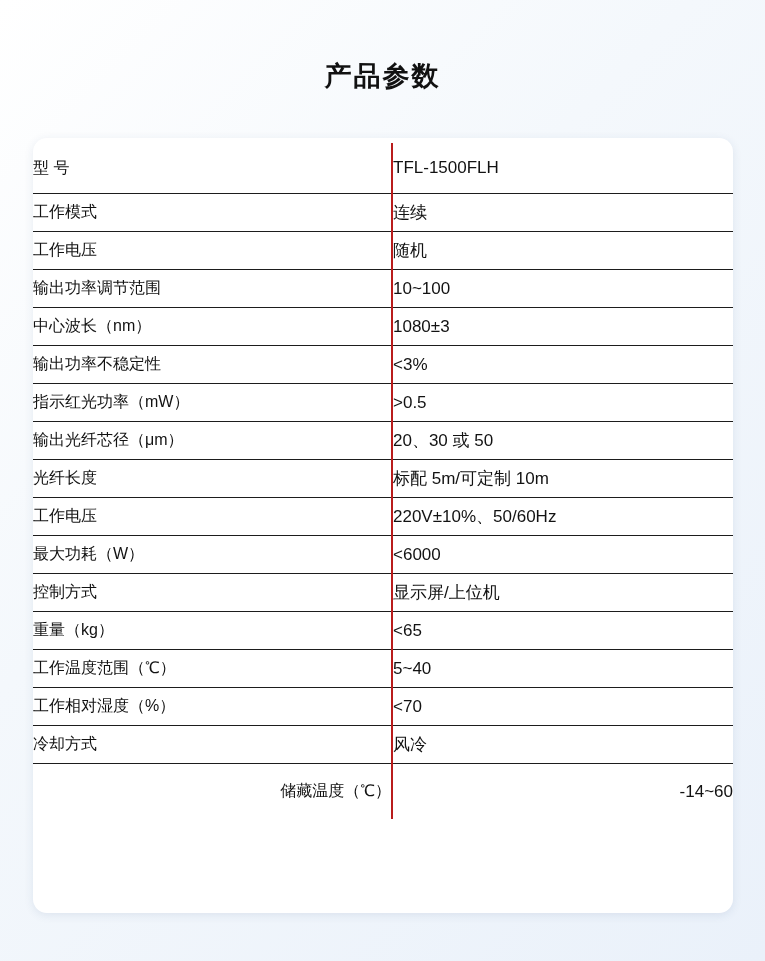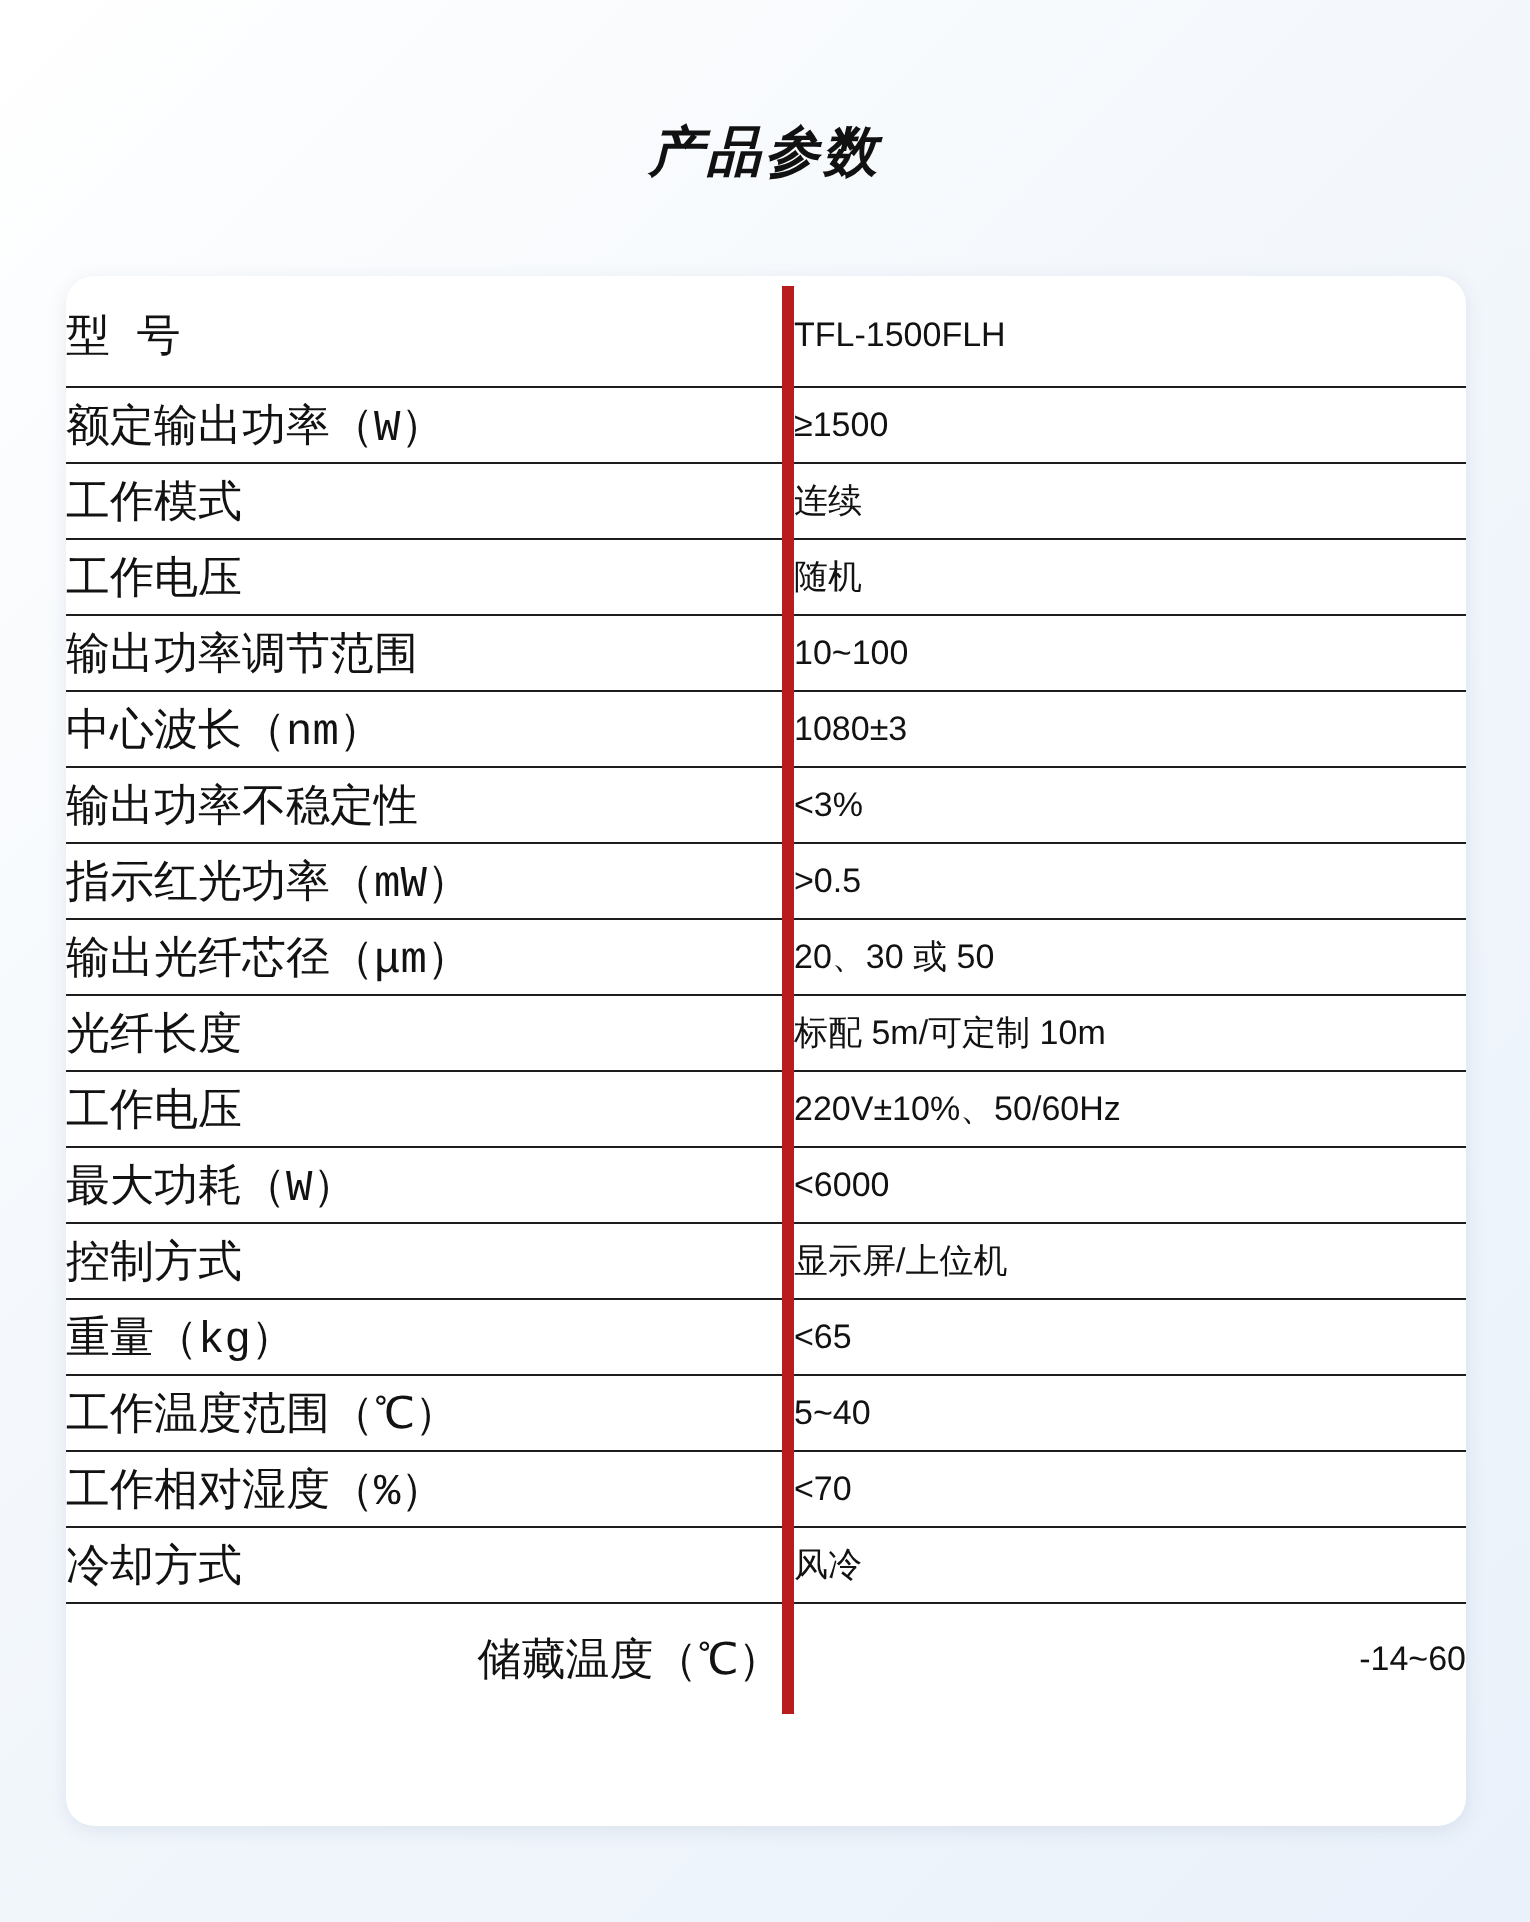--- a/index.html
+++ b/index.html
@@ -28,7 +28,6 @@
     color: #111111;
     margin: 0;
     padding-top: 58px;
-    font-style: italic;
   }
   .spec-card {
     position: absolute;

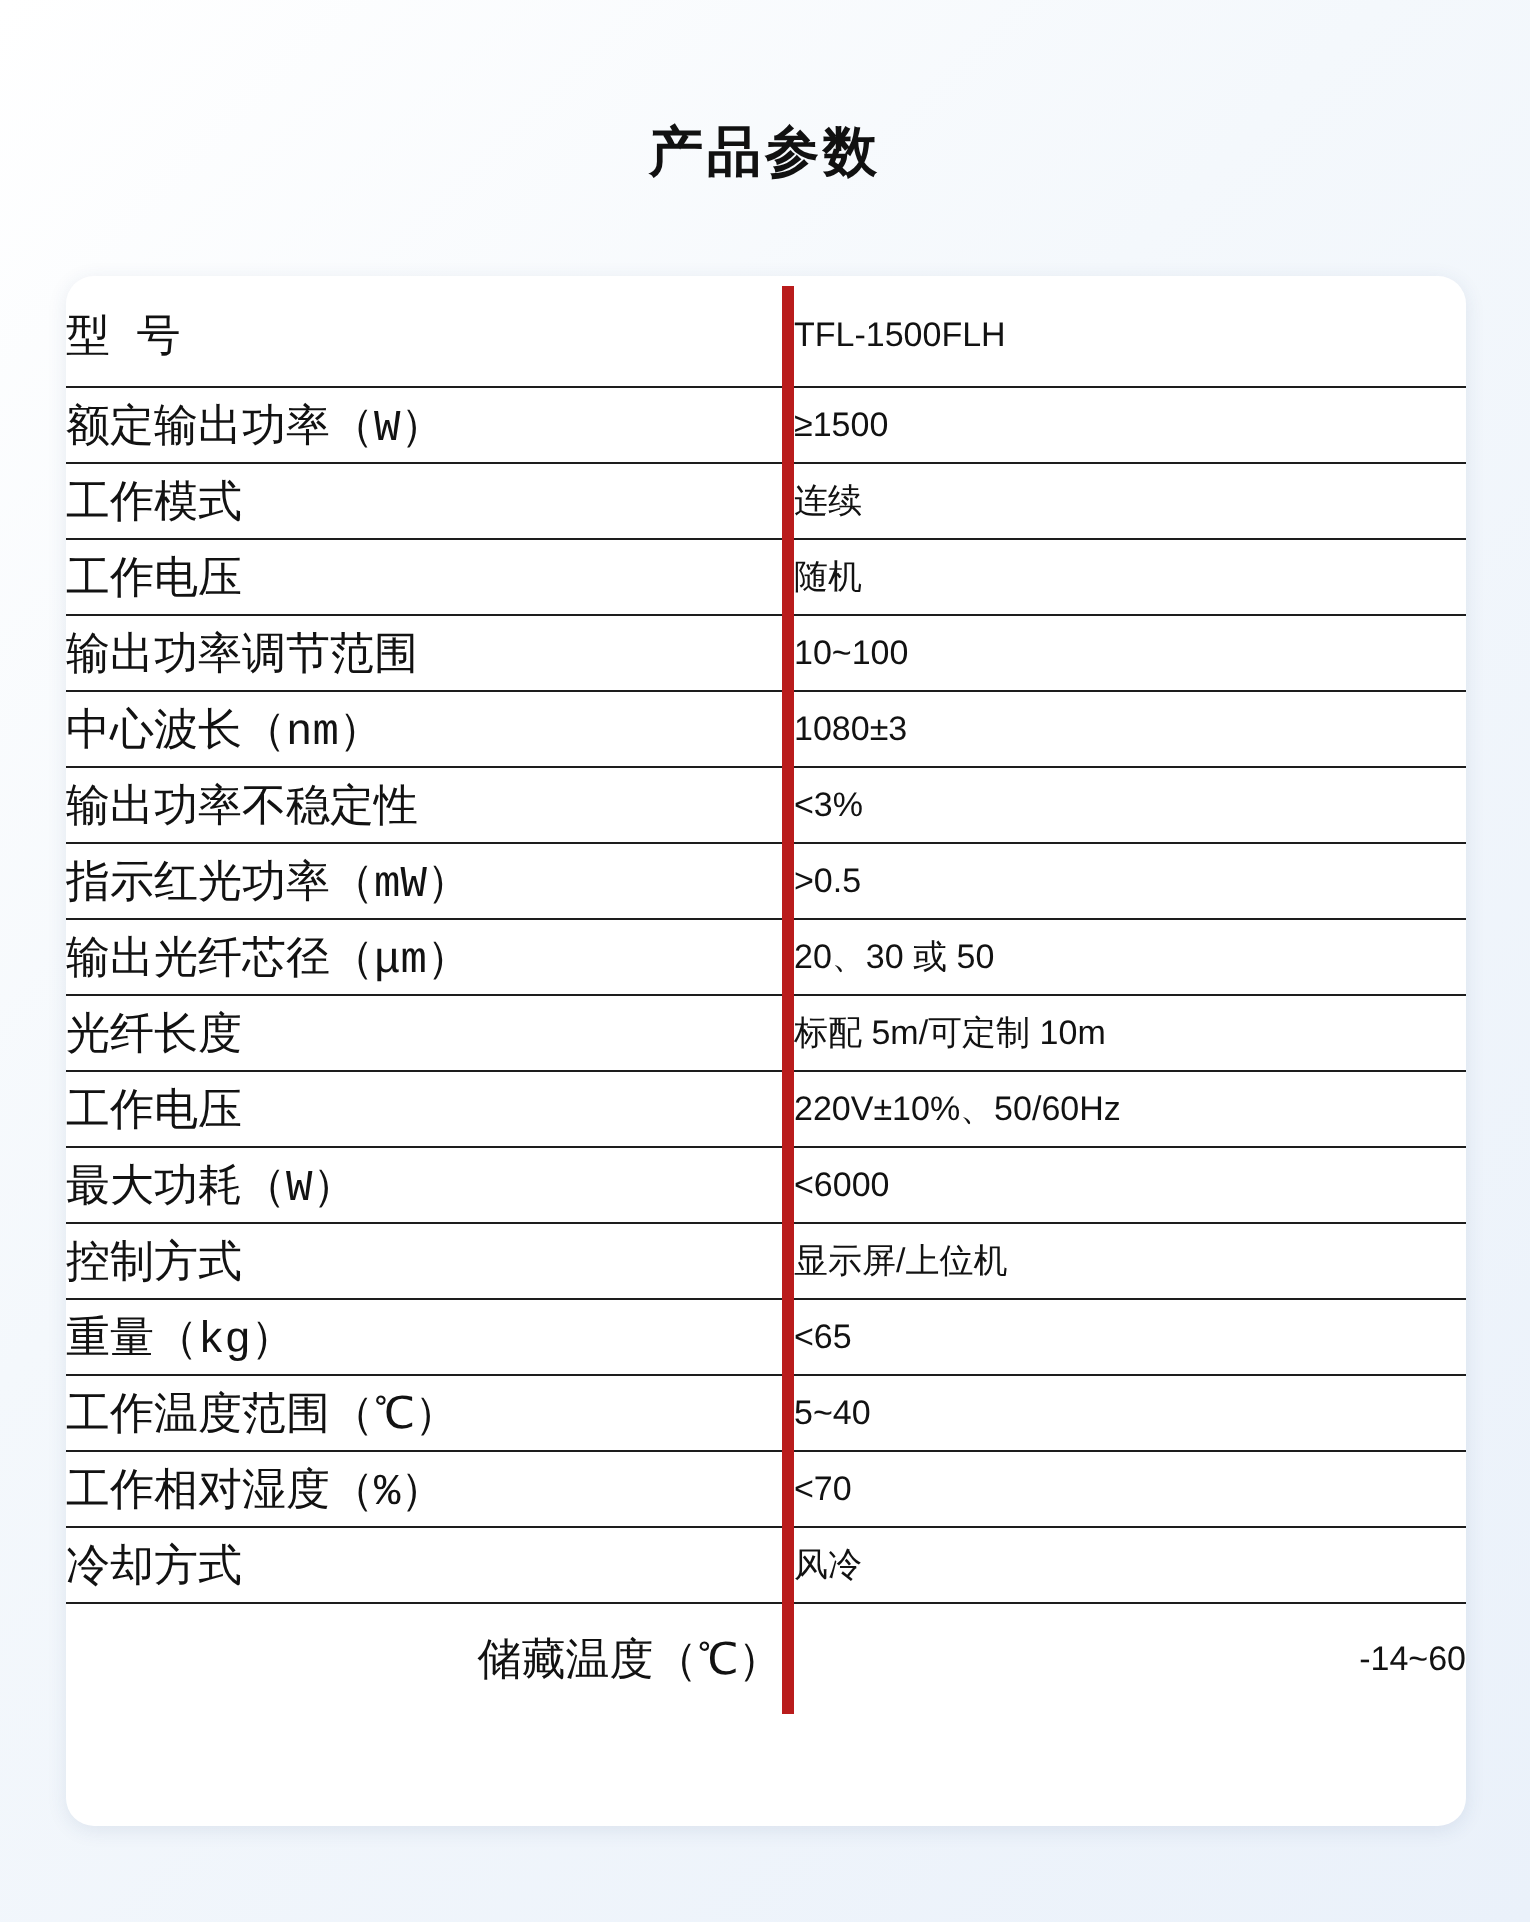--- a/index.html
+++ b/index.html
@@ -62,10 +62,9 @@
   td.spec-name {
     width: 358px;
     padding-left: 22px;
-    border-right: 6px solid #b91c1c;
-    font-size: 22px;
+    border-right: 2px solid #b91c1c;
+    font-size: 16px;
     white-space: nowrap;
-    font-family: Liberation Mono, monospace;
   }
   td.spec-value {
     padding-left: 14px;

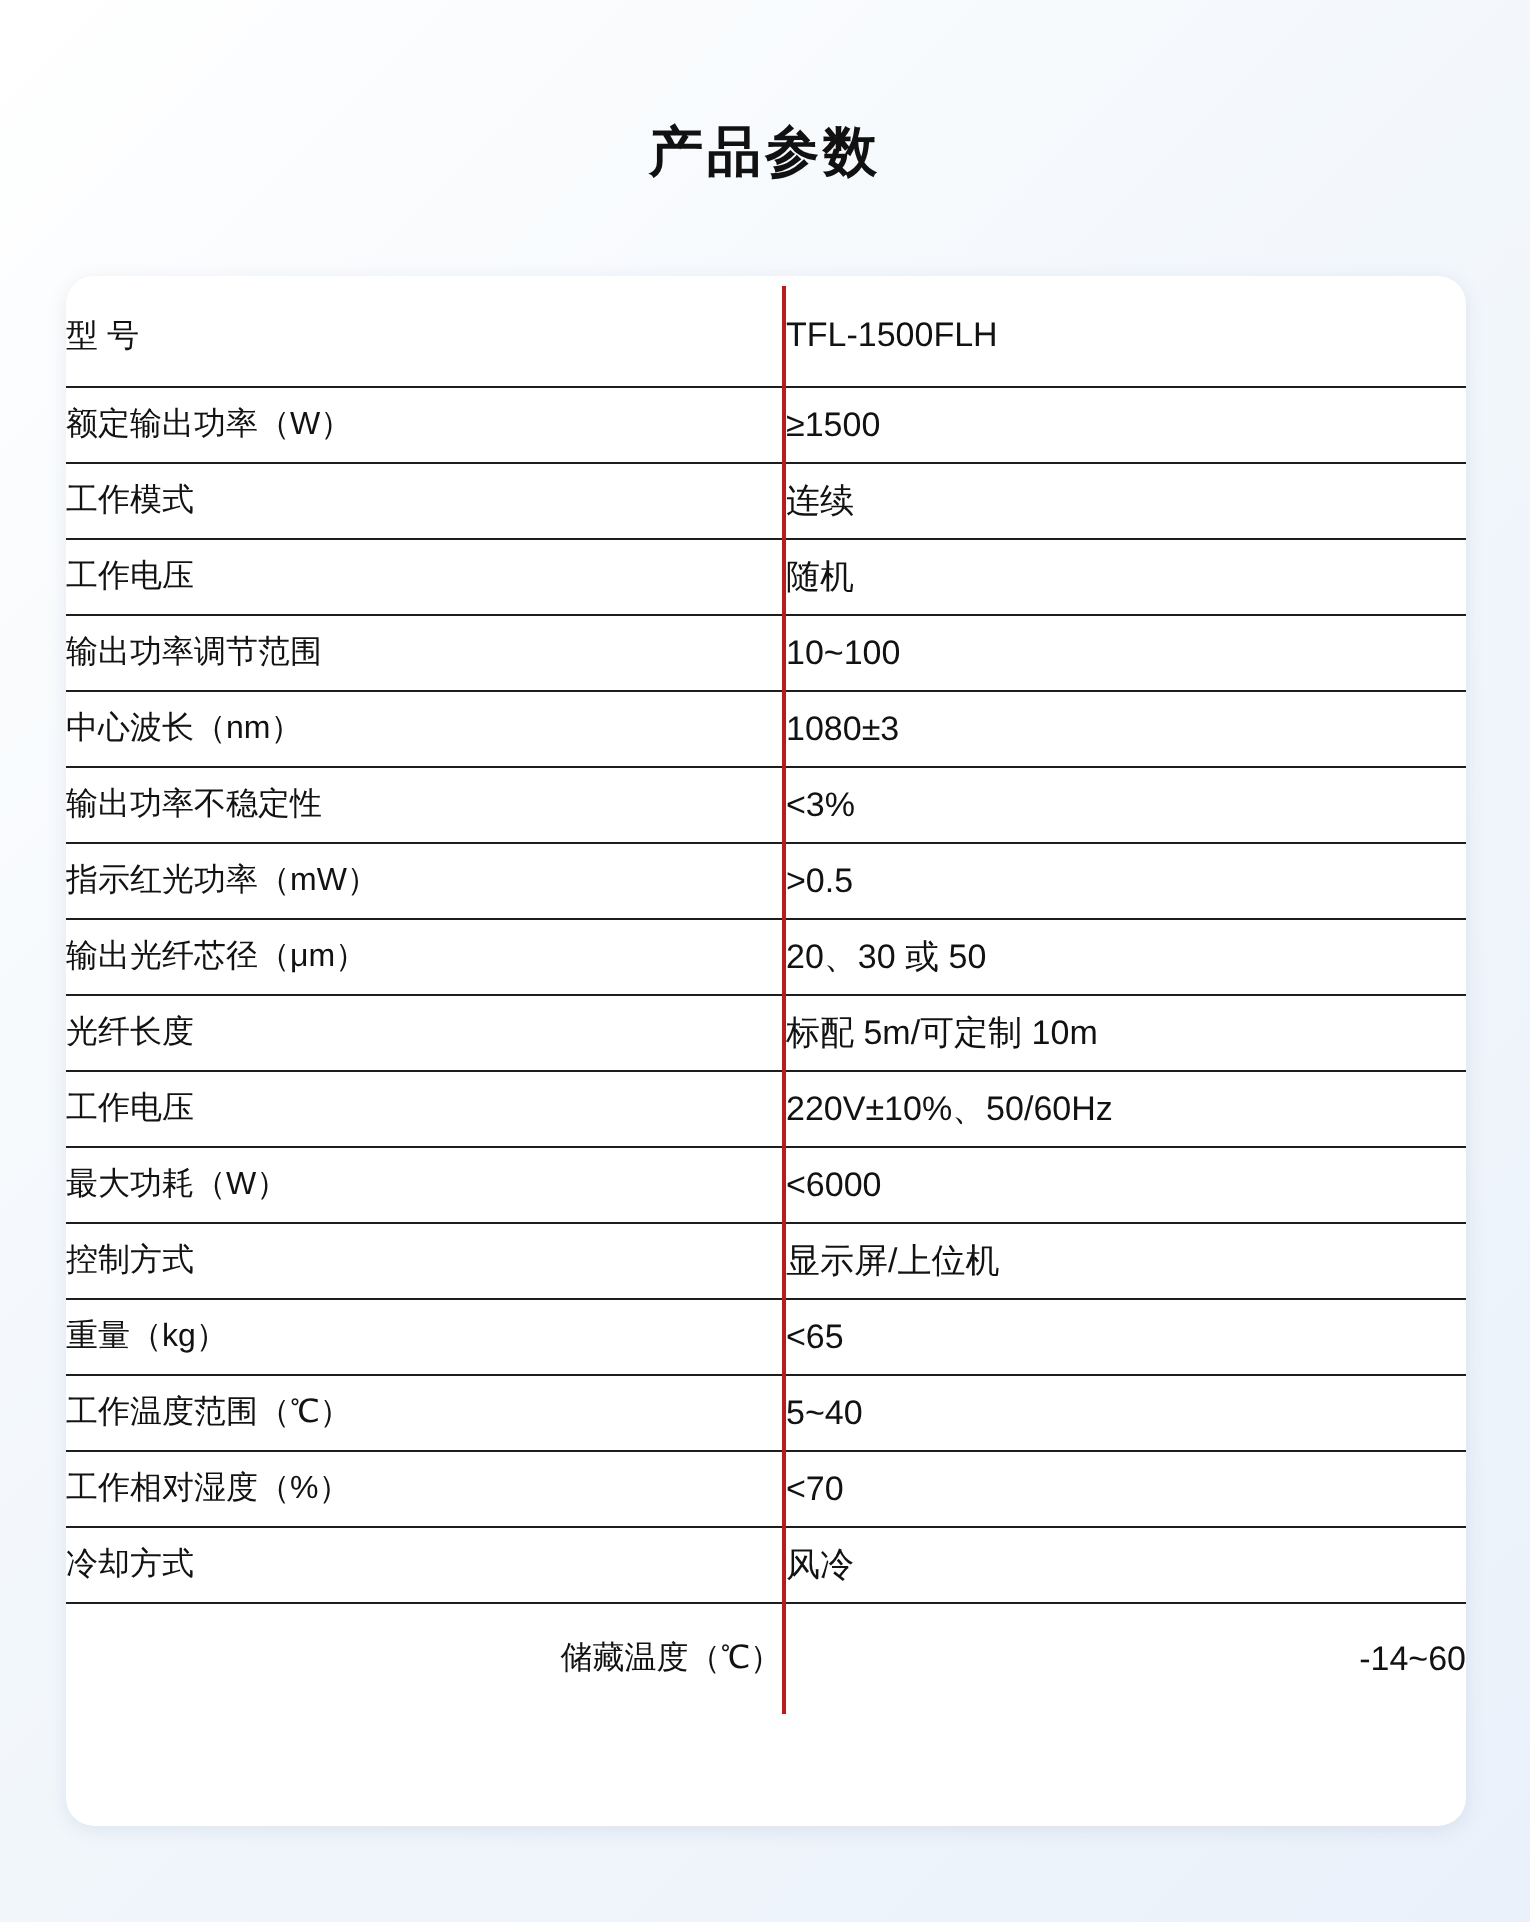--- a/index.html
+++ b/index.html
@@ -94,10 +94,6 @@
         <td class="spec-value">TFL-1500FLH</td>
       </tr>
       <tr>
-        <td class="spec-name">额定输出功率（W）</td>
-        <td class="spec-value">≥1500</td>
-      </tr>
-      <tr>
         <td class="spec-name">工作模式</td>
         <td class="spec-value">连续</td>
       </tr>

